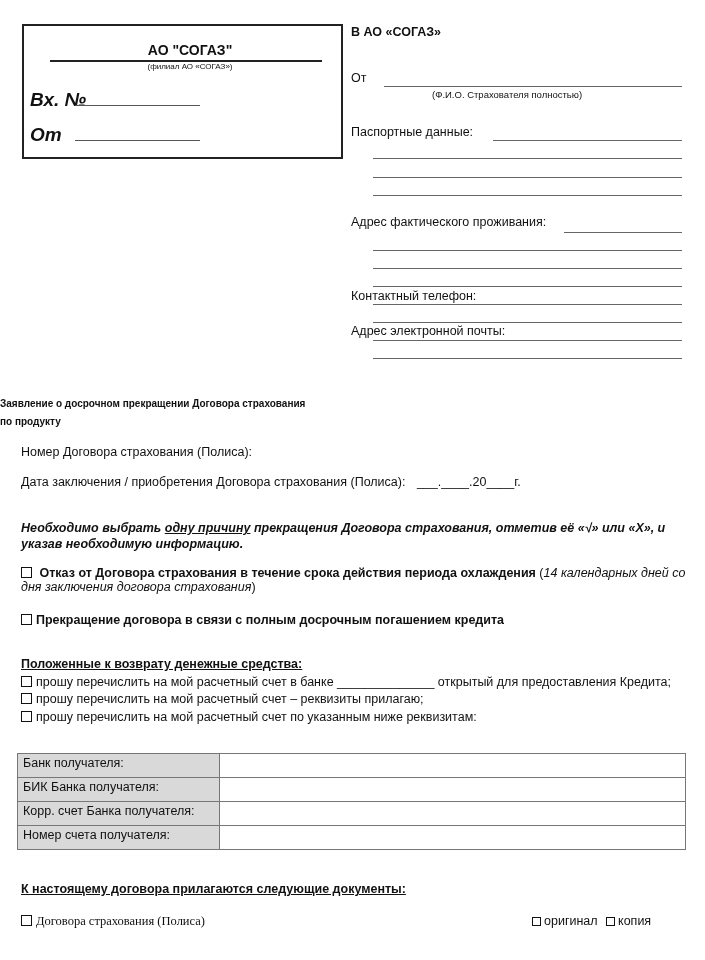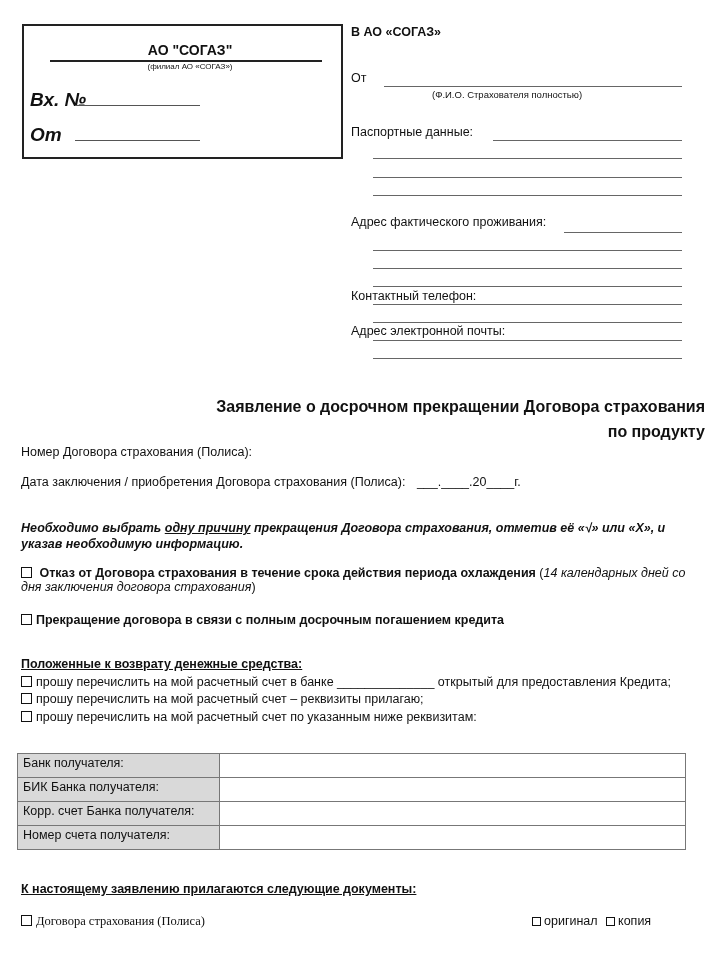--- a/index.html
+++ b/index.html
@@ -23,7 +23,7 @@
   .r-text { font-size: 12.5px; left: 351px; }
   .r-line { border-top: 1px solid #666; }
 
-  .center-title { left: 0; width: 705px; text-align: right; font-weight: bold; font-size: 16px; }
+  .center-title { left: 0; width: 705px; text-align: left; font-weight: bold; font-size: 10px; }
   .body-text { font-size: 12.5px; left: 21px; }
 
   .checkbox {

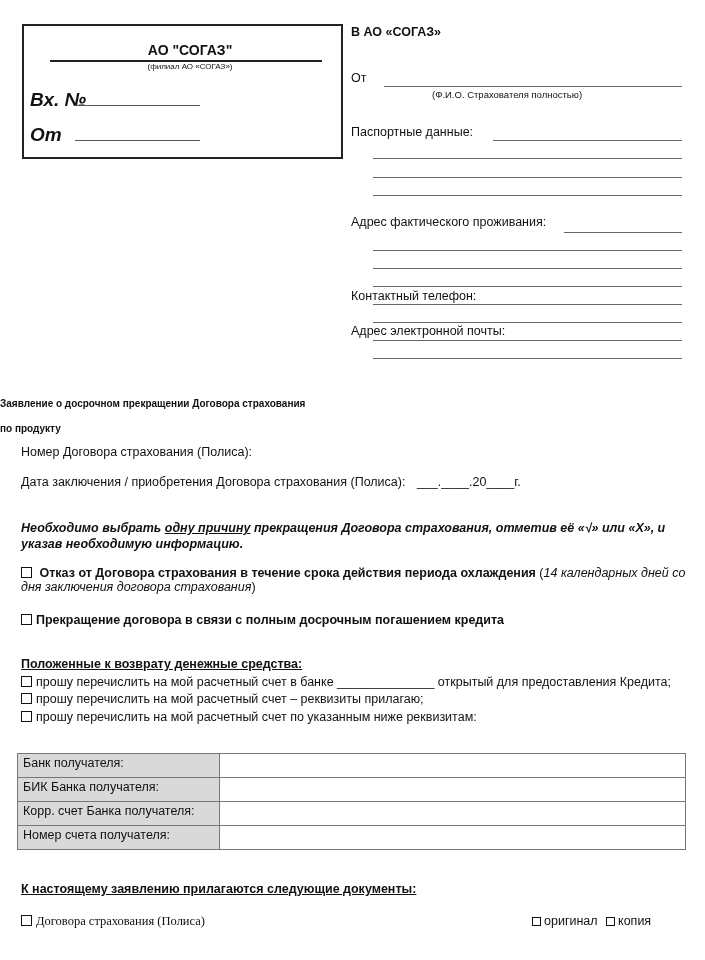--- a/index.html
+++ b/index.html
@@ -82,7 +82,7 @@
 <div class="line r-line" style="left:373px; top:358px; width:309px;"></div>
 
 <div class="abs center-title" style="top:398px;">Заявление о досрочном прекращении Договора страхования</div>
-<div class="abs center-title" style="top:416px;margin-top:7px;">по продукту</div>
+<div class="abs center-title" style="top:416px;">по продукту</div>
 
 <div class="abs body-text" style="top:445px;">Номер Договора страхования (Полиса):</div>
 <div class="abs body-text" style="top:475px;">

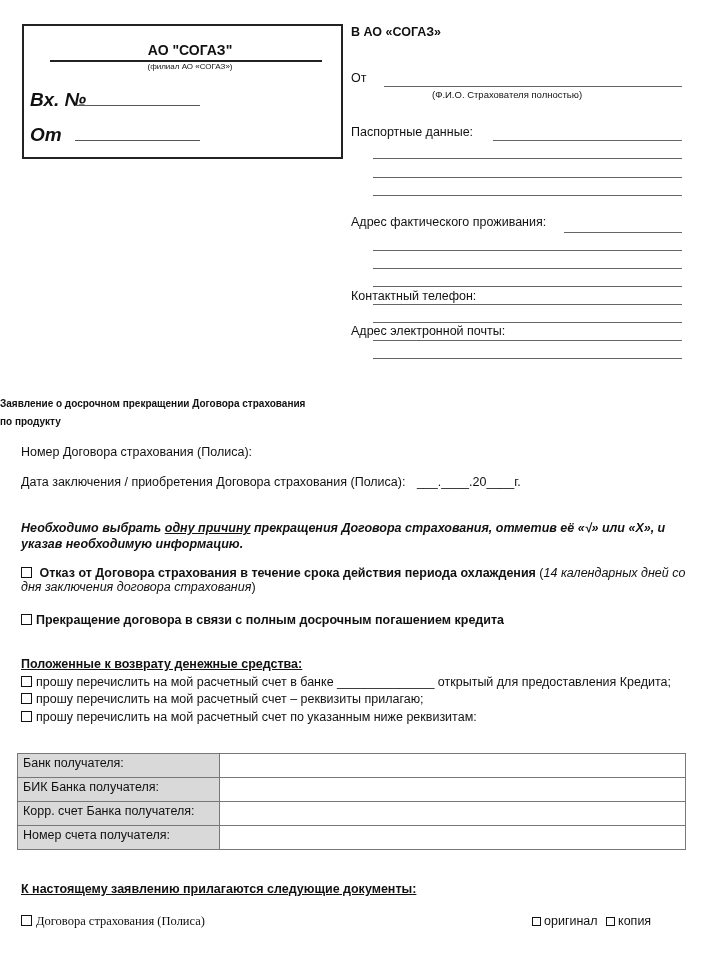--- a/index.html
+++ b/index.html
@@ -134,7 +134,7 @@
 </tbody>
   </table>
 
-<div class="abs body-text bold ul" style="top:882px;">К настоящему заявлению прилагаются следующие документы:</div>
+<div class="abs body-text bold ul" style="top:882px;">К настоящему договора прилагаются следующие документы:</div>
 <div class="abs body-text" style="top:914px;font-family:Liberation Serif, serif;">
   <span class="checkbox"></span><span>Договора страхования (Полиса)</span>
 </div>

